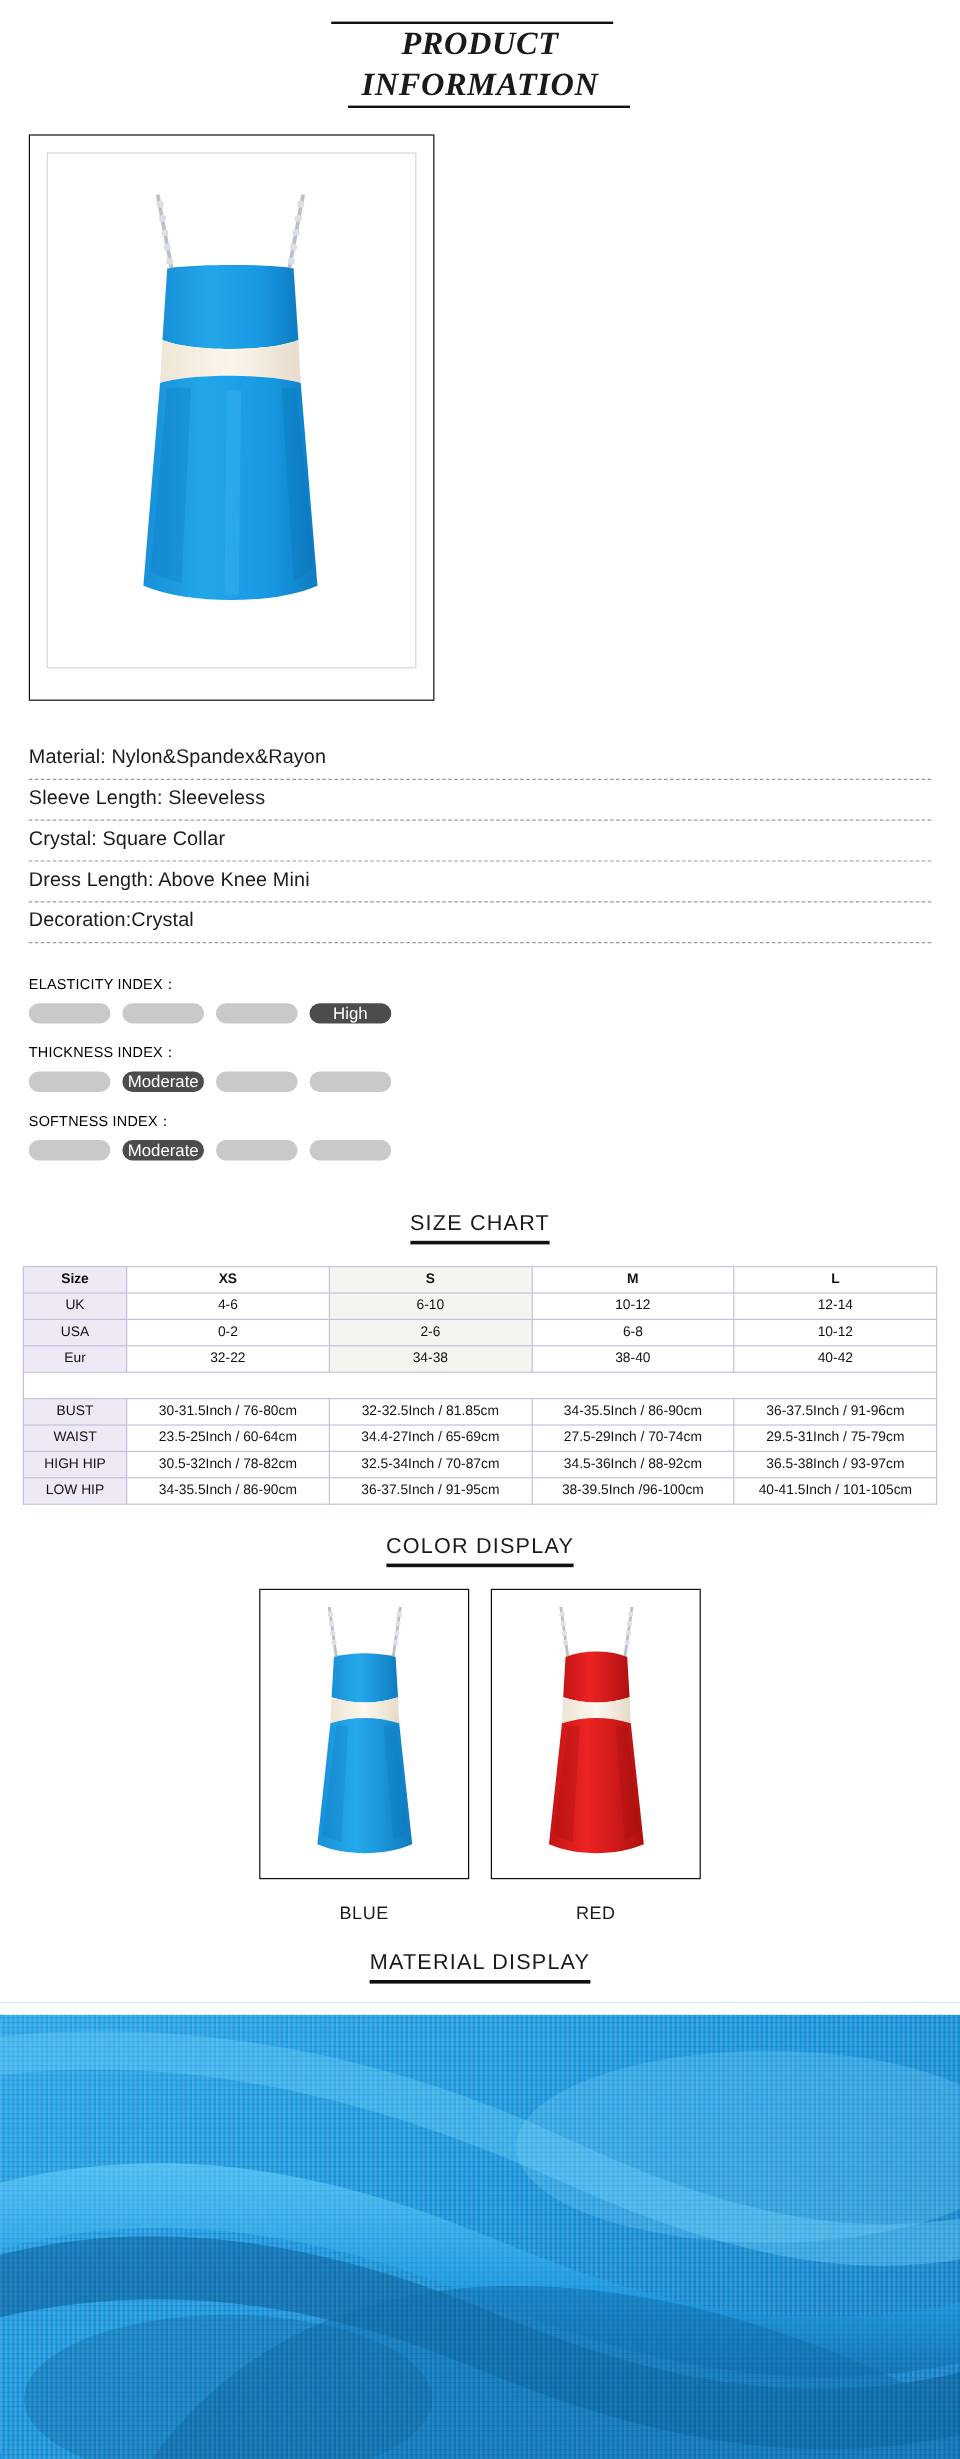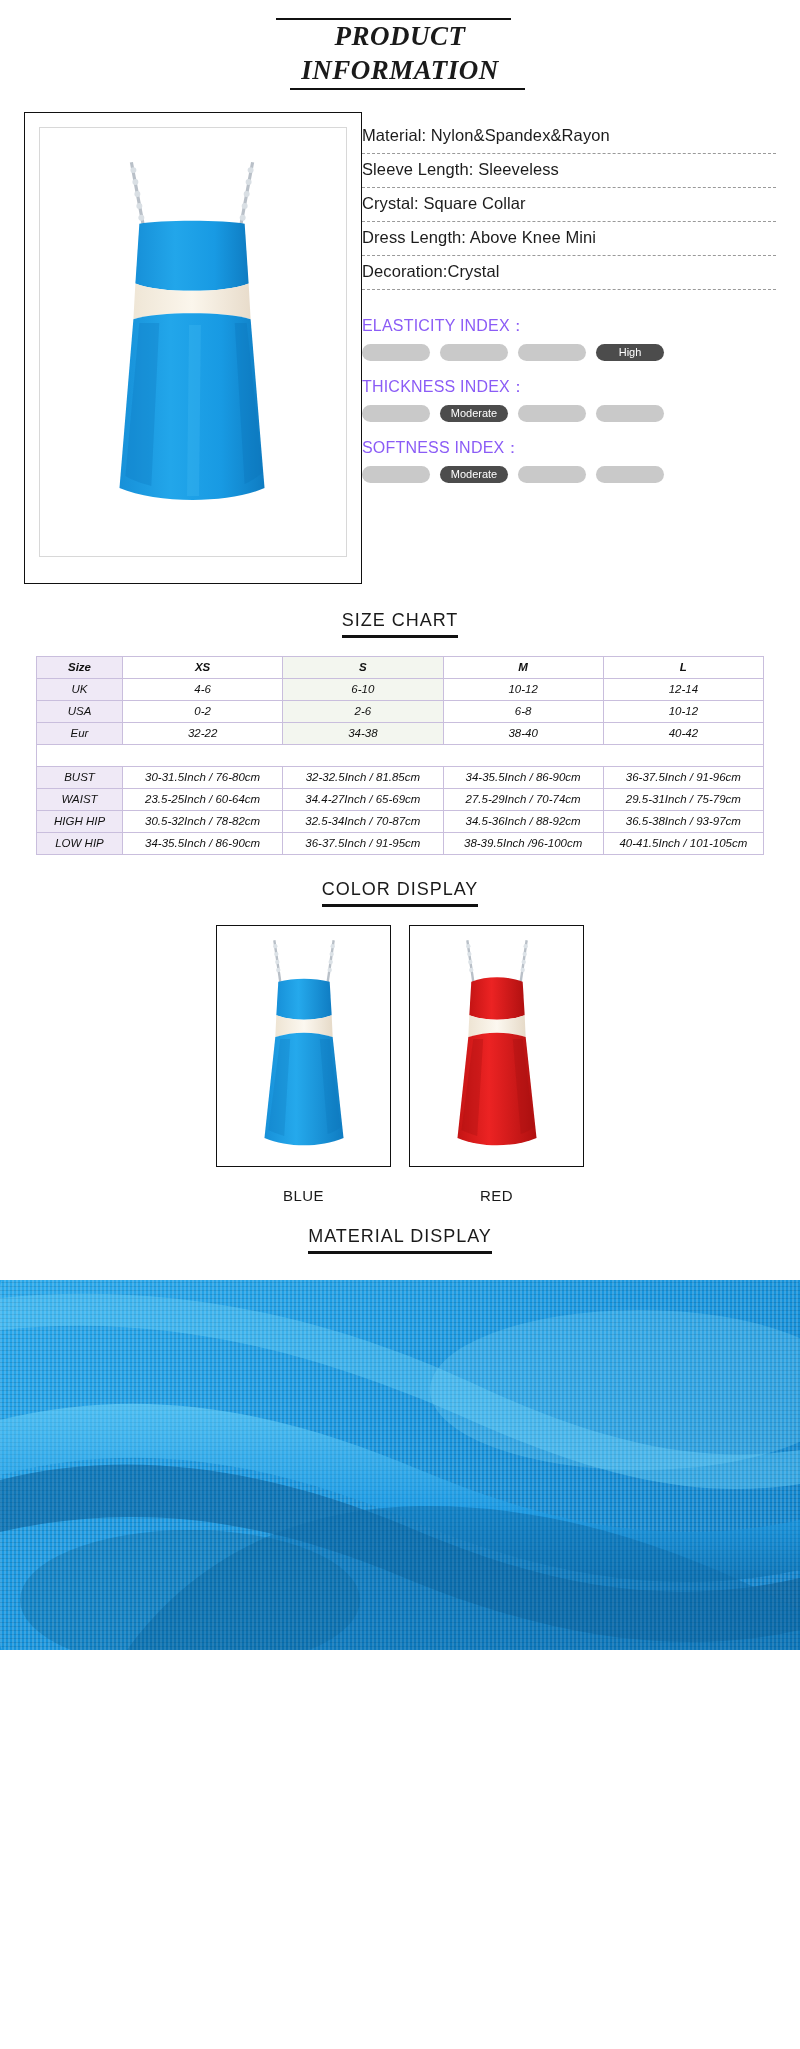--- a/index.html
+++ b/index.html
@@ -44,6 +44,8 @@
   .info-block {
     display: flex;
     padding: 22px 24px 0 24px;
+    gap: 24px;
+    flex-direction: column;
   }
   .product-photo {
     width: 338px;

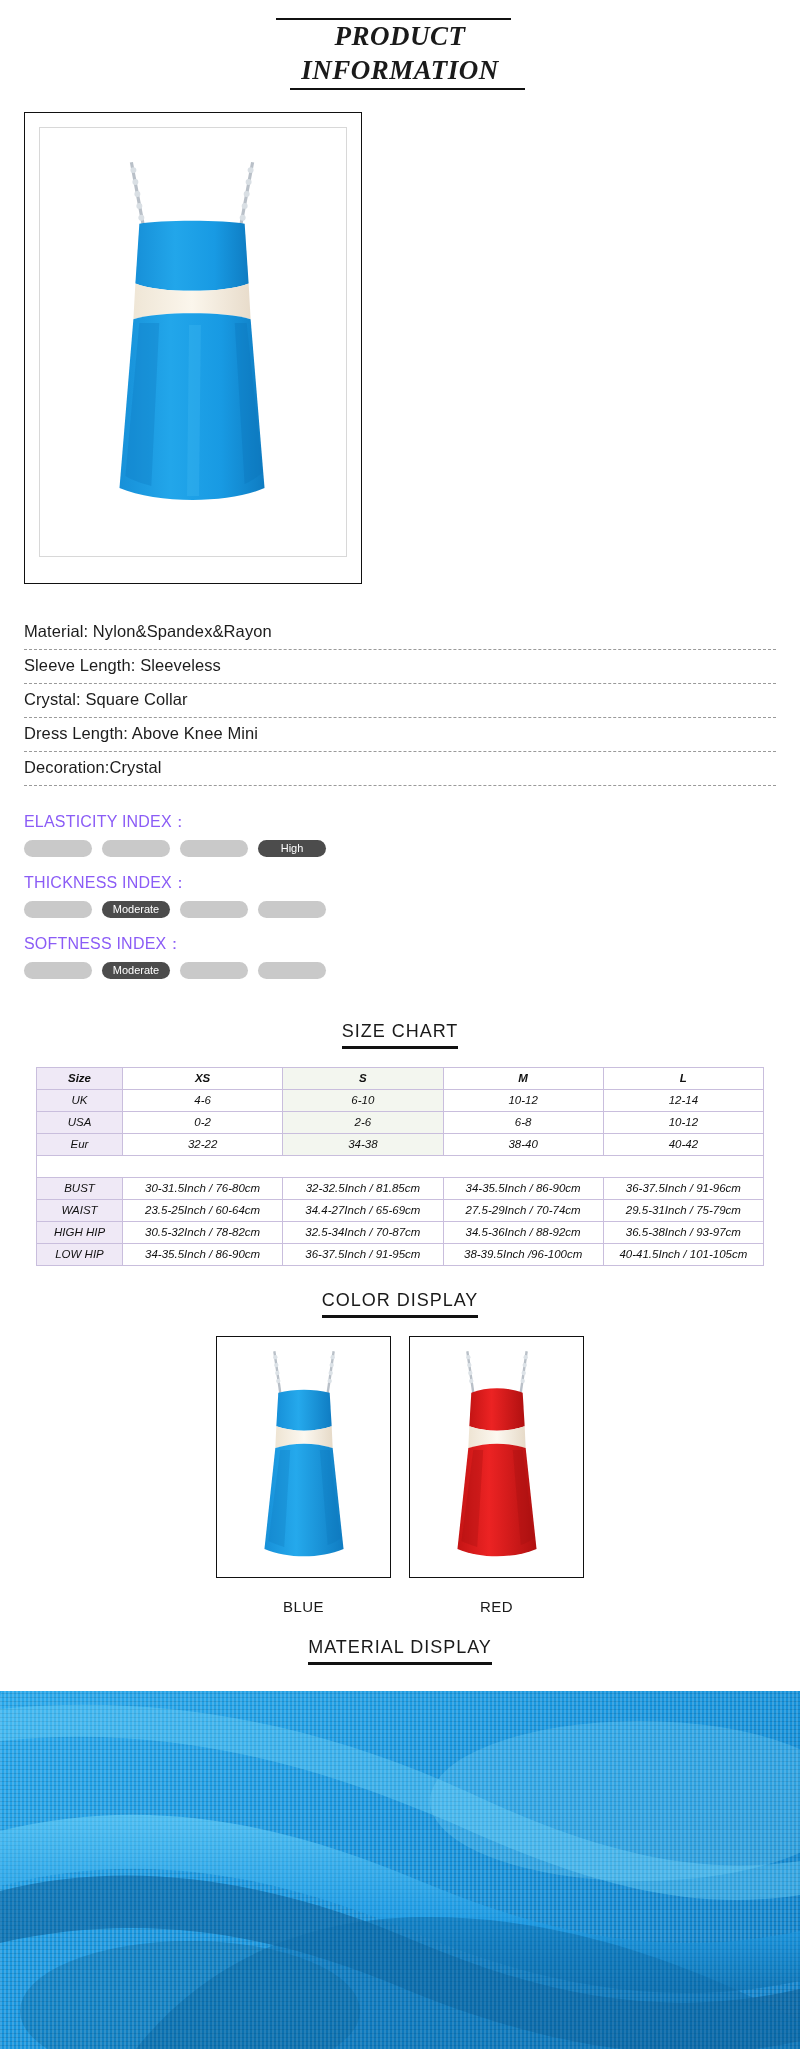--- a/index.html
+++ b/index.html
@@ -74,8 +74,8 @@
   }
   .index-group { margin-top: 26px; }
   .index-label {
-    font-size: 16px;
-    color: #8b5cf6;
+    font-size: 12px;
+    color: #000000;
     margin: 0 0 7px 0;
     letter-spacing: .2px;
   }

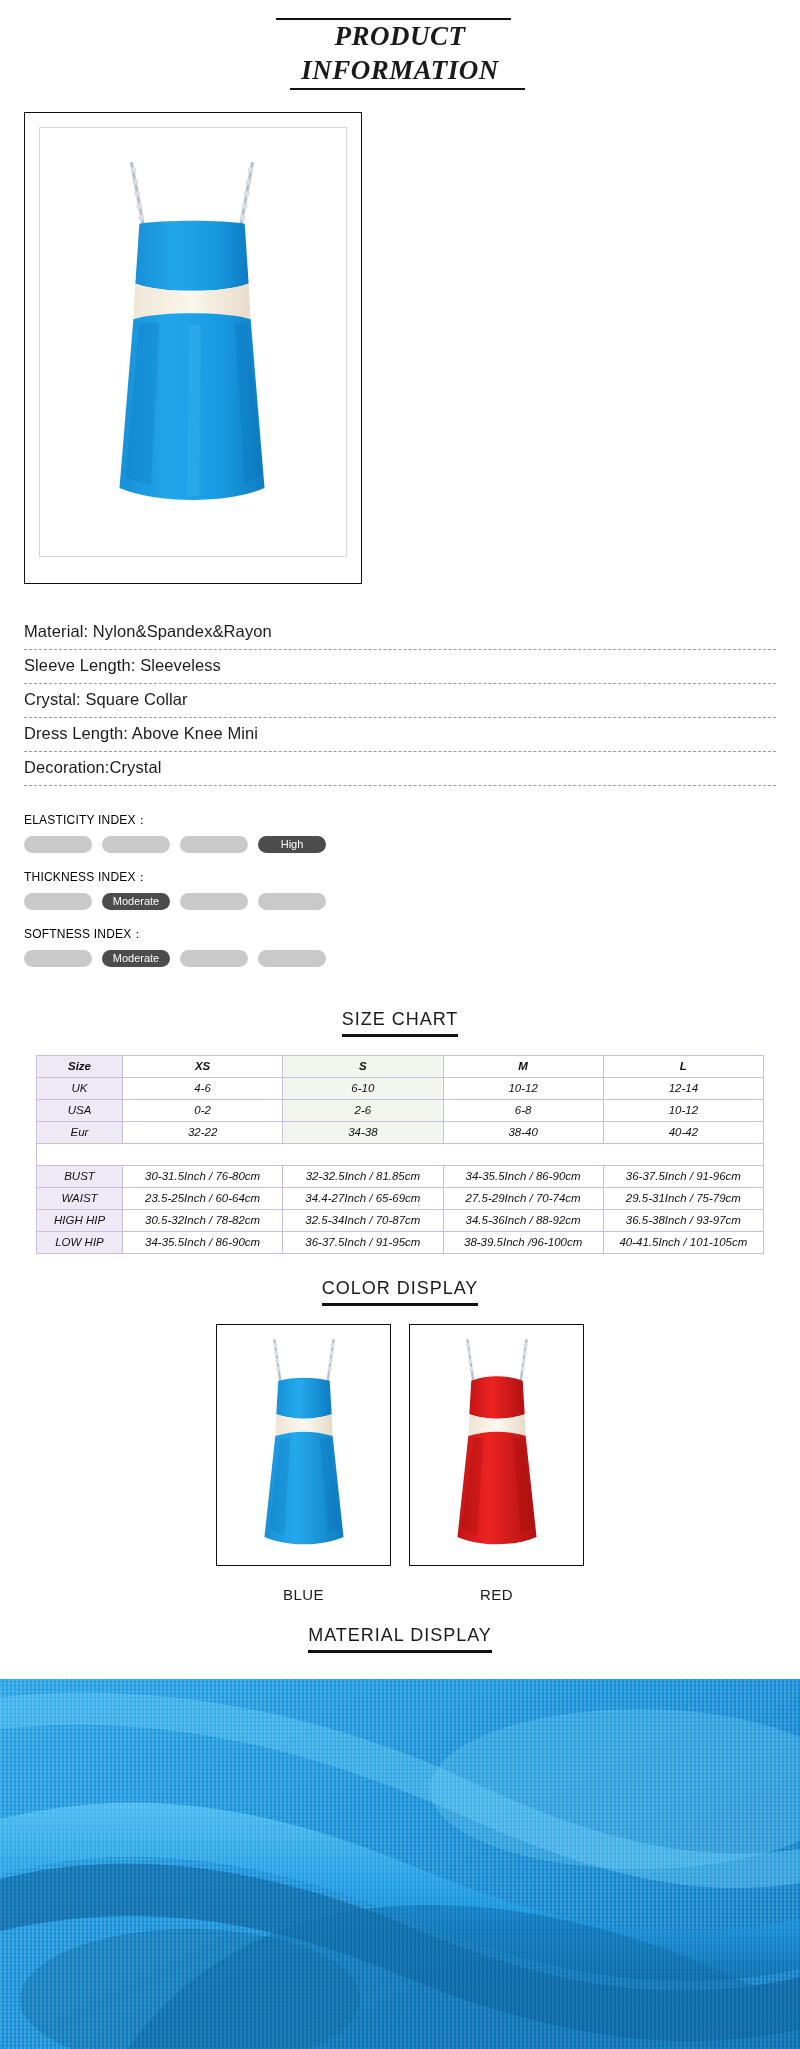--- a/index.html
+++ b/index.html
@@ -92,7 +92,7 @@
     display: flex;
     align-items: center;
     justify-content: center;
-    font-size: 11px;
+    font-size: 14px;
     color: #fff;
   }
   .pill.active { background: #4c4c4c; }

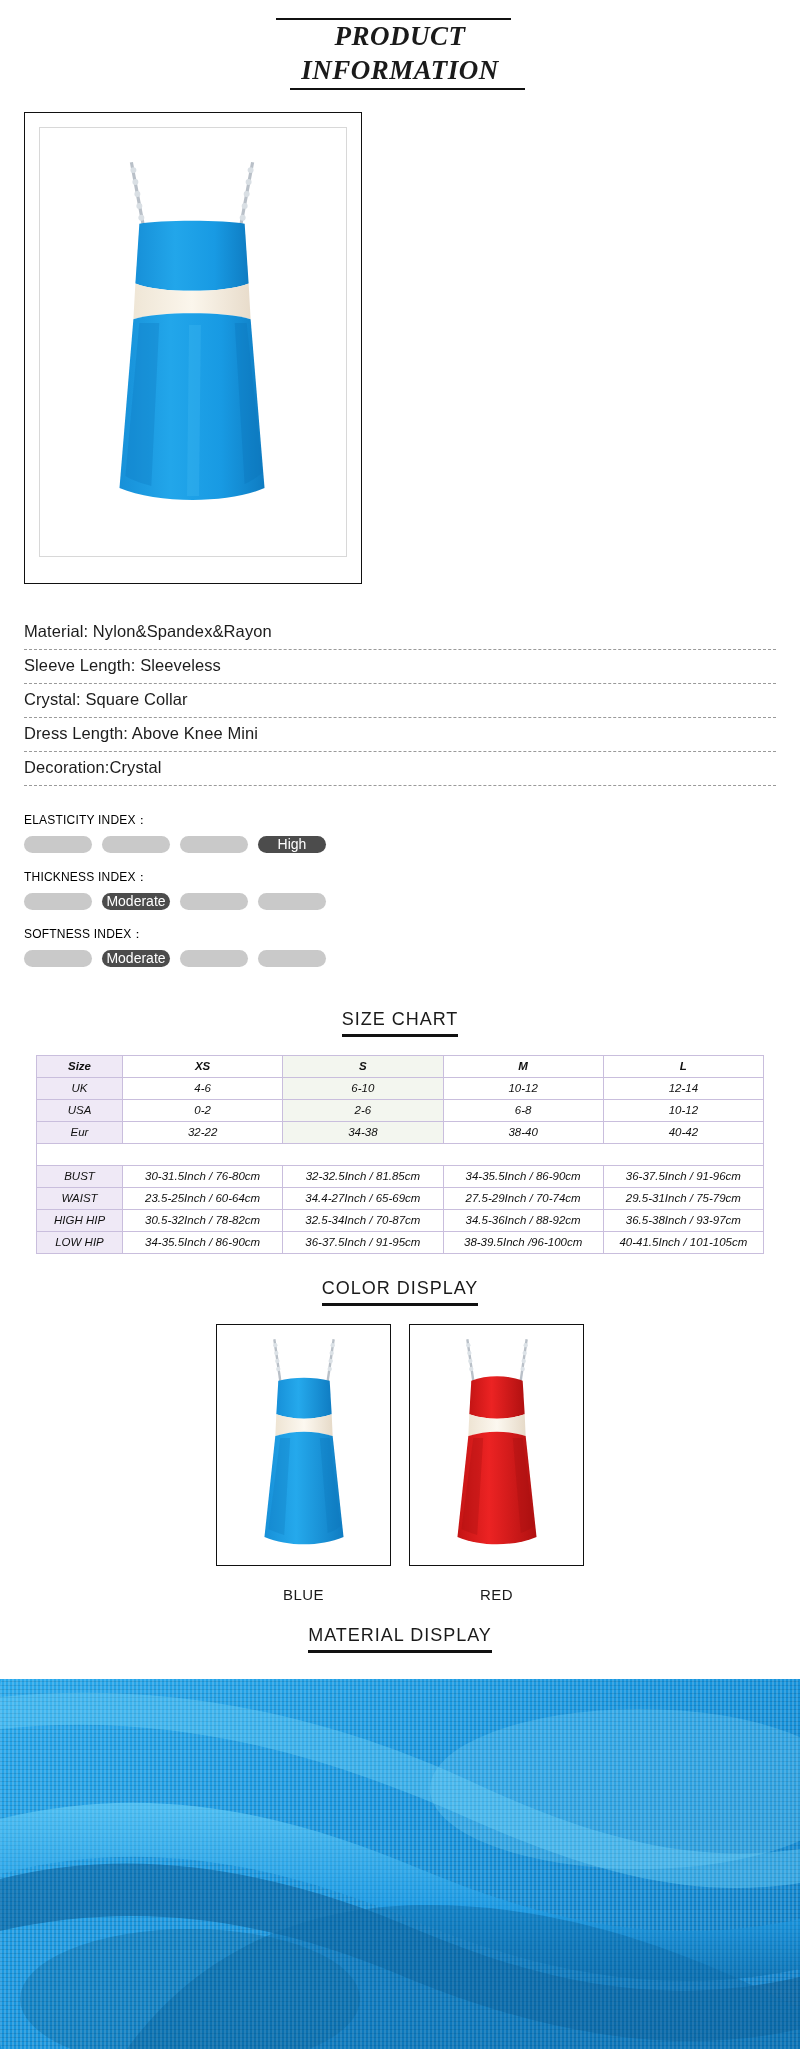--- a/index.html
+++ b/index.html
@@ -111,7 +111,7 @@
   .section-title-wrap { text-align: center; }
 
   
-  .size-wrap { padding: 0 36px; font-style: italic; }
+  .size-wrap { padding: 0 19px; }
   table.size {
     width: 100%;
     border-collapse: collapse;

